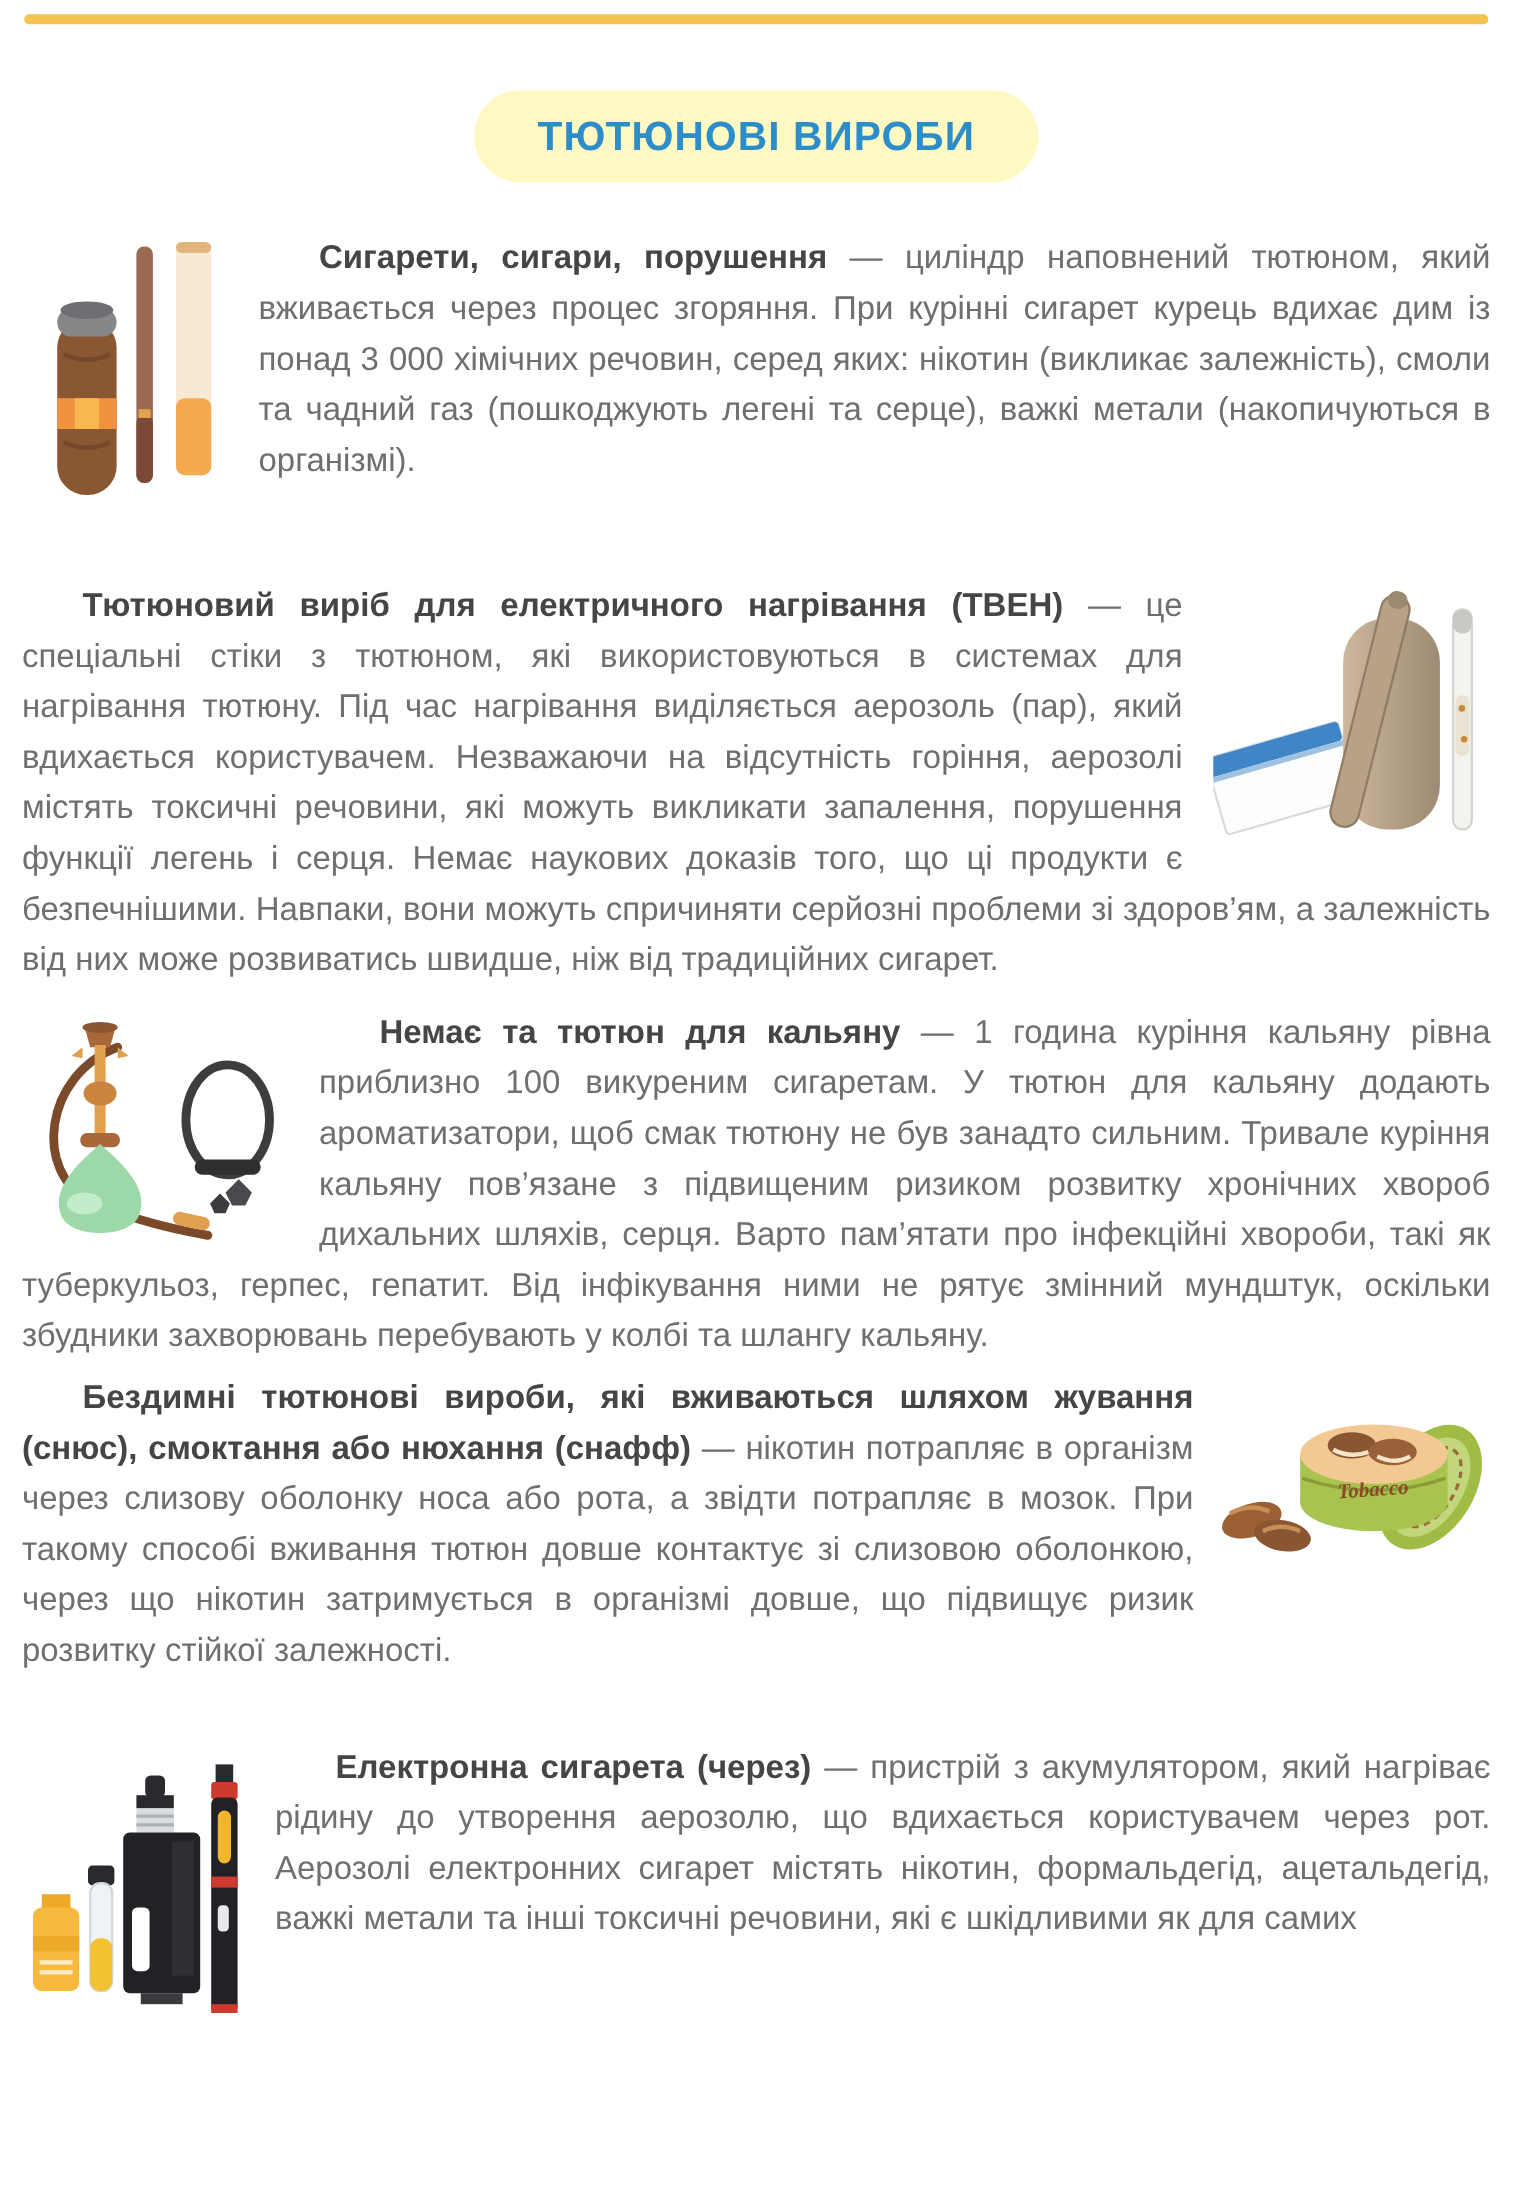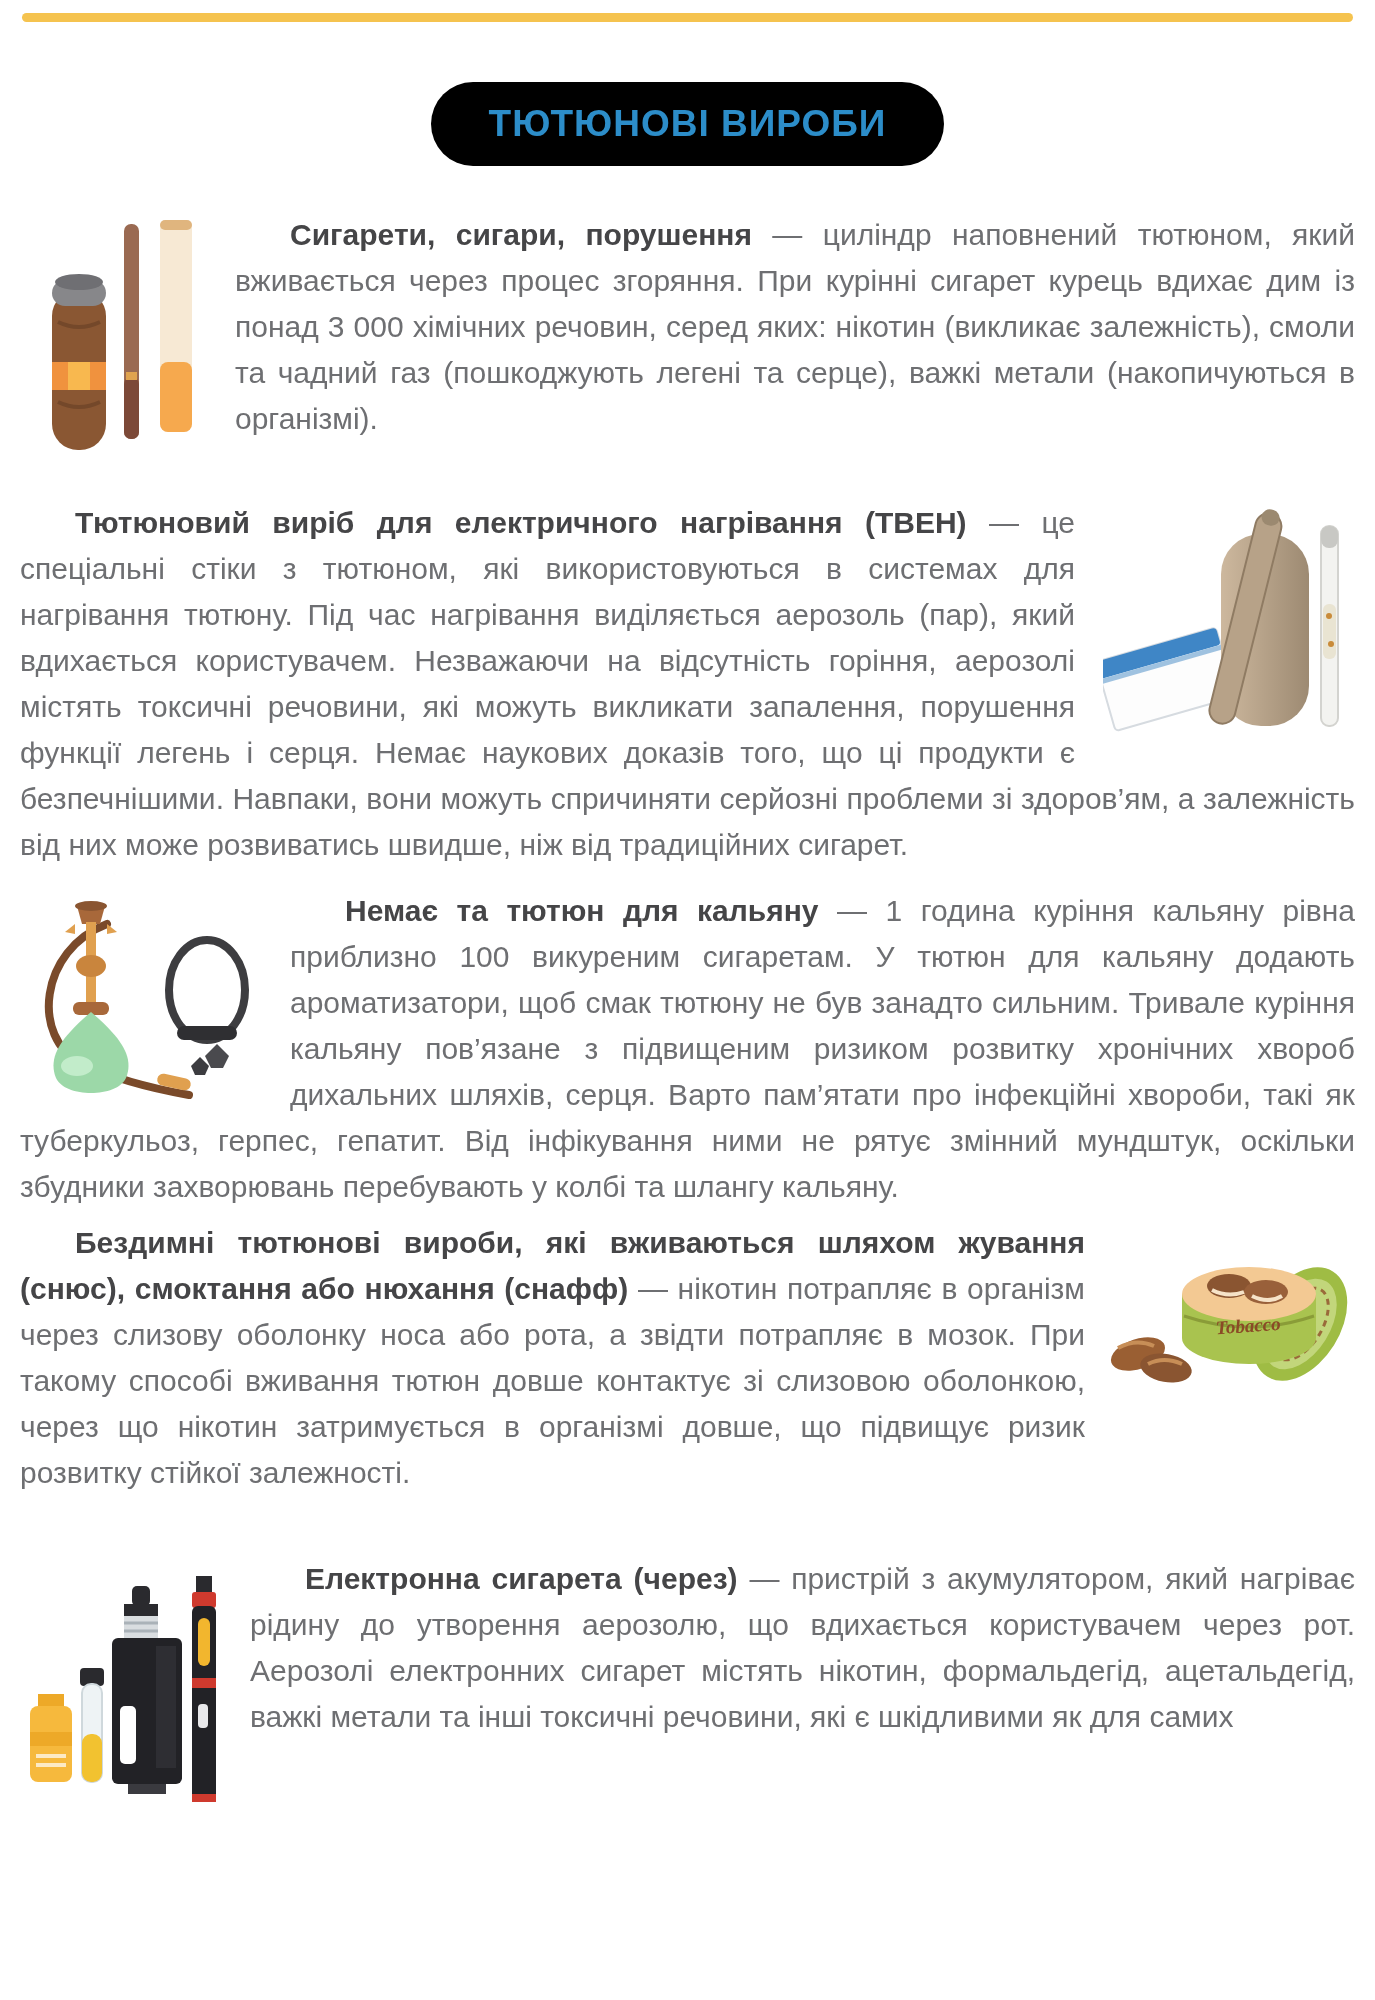--- a/index.html
+++ b/index.html
@@ -18,7 +18,7 @@
   .content{position:absolute;top:0;left:20px;right:20px;}
   .pill{
     display:table;margin:0 auto;
-    background:#000000;color:#2c8dc9;
+    background:#fef9c3;color:#2c8dc9;
     font-weight:bold;font-size:37px;letter-spacing:1px;
     padding:21px 58px;border-radius:42px;
     white-space:nowrap;

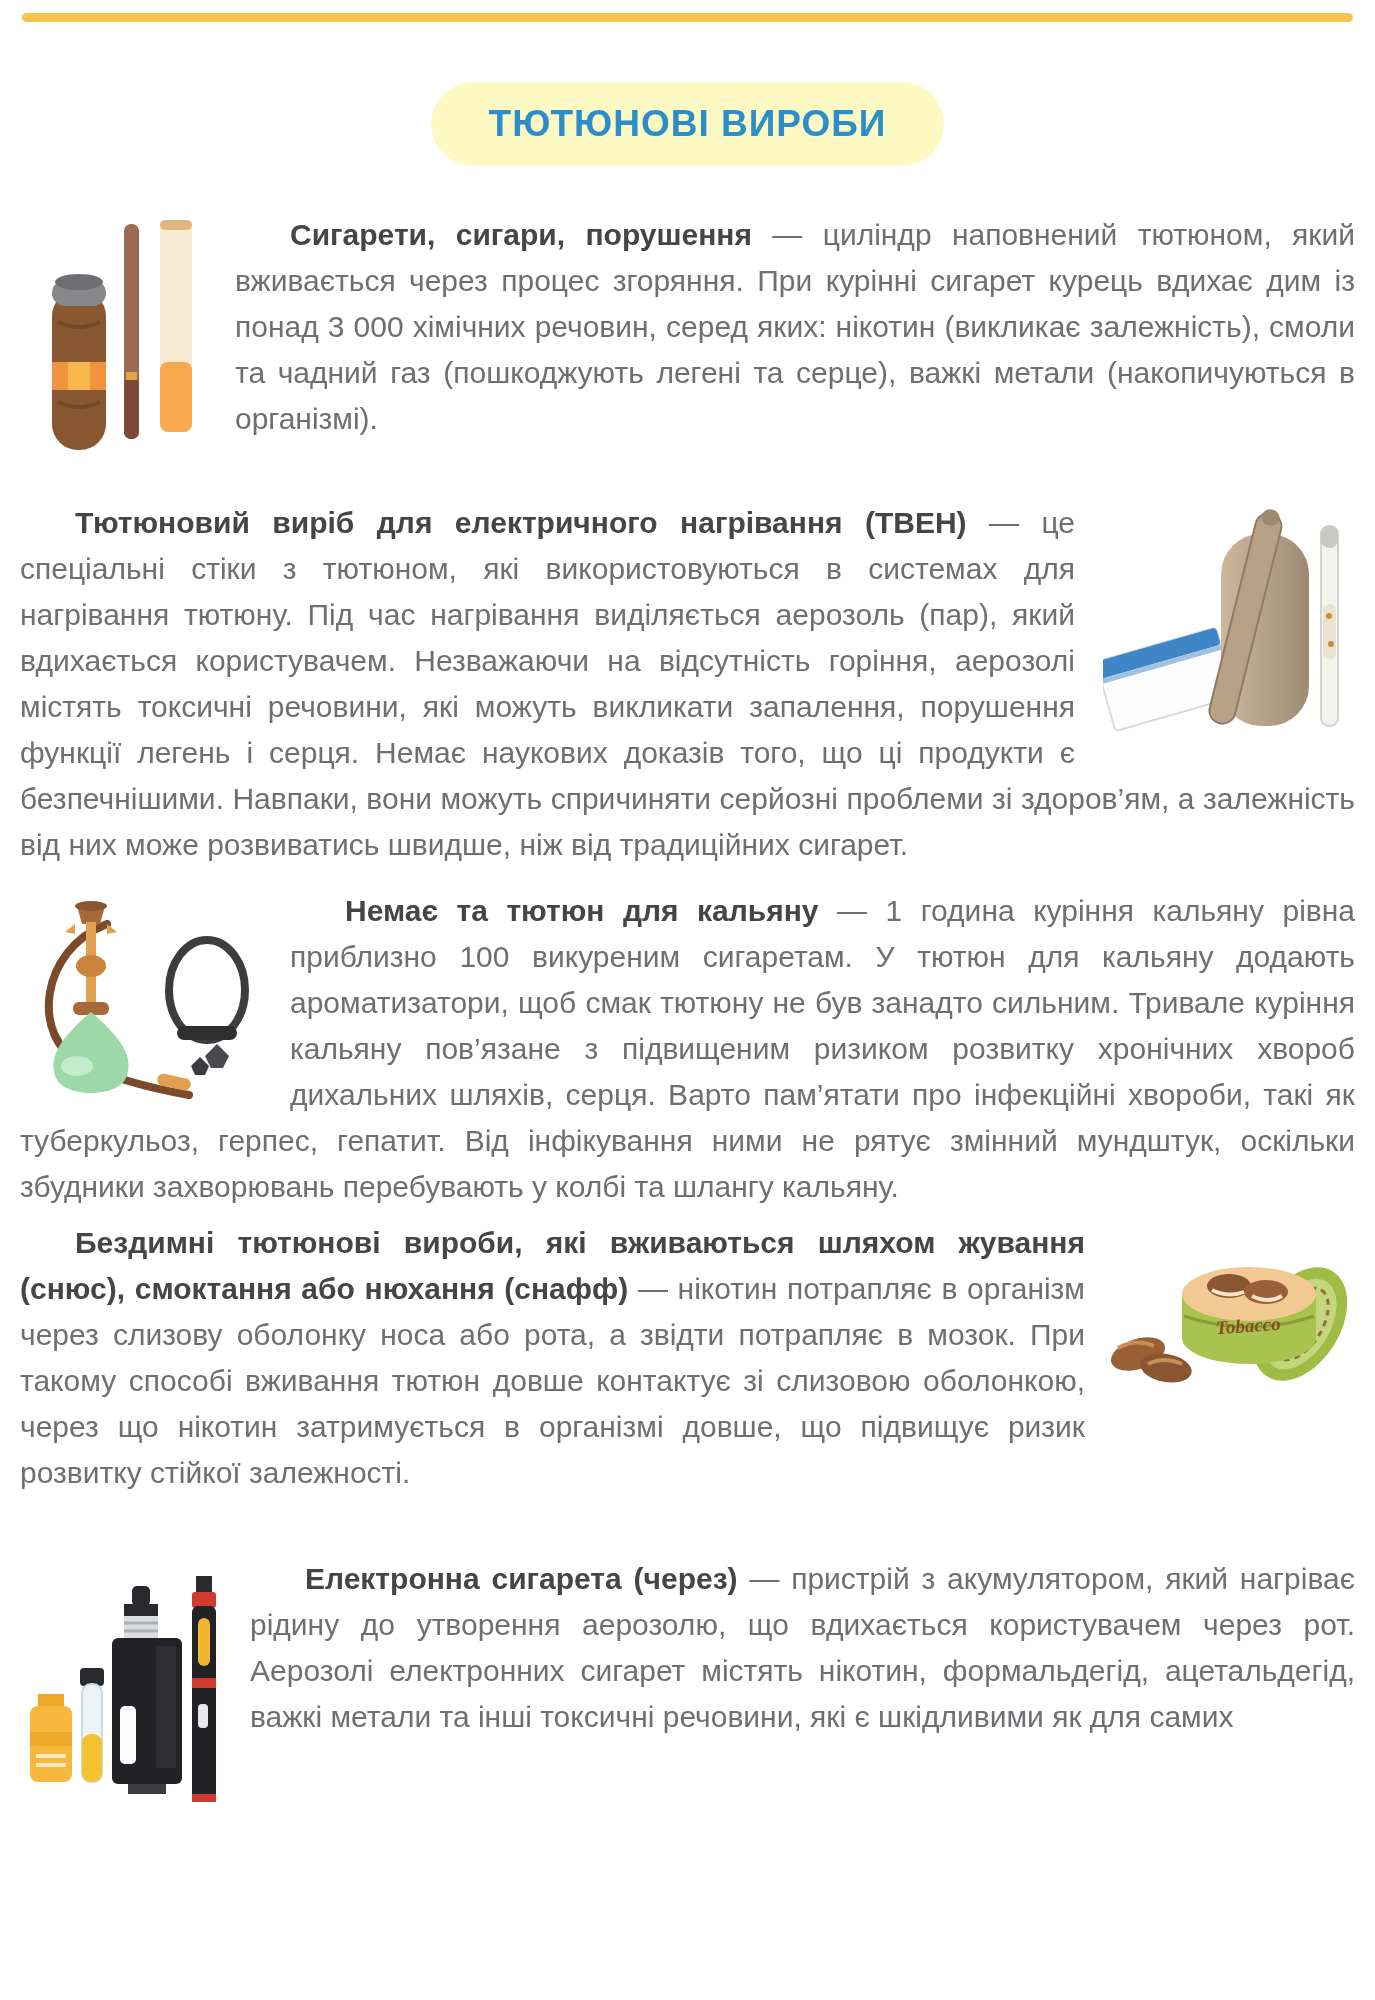--- a/index.html
+++ b/index.html
@@ -32,7 +32,7 @@
   }
   .para b{color:#454547;}
   .p1{margin-top:46px;}
-  .p2{margin-top:12px;}
+  .p2{margin-top:40px;}
   .p3{margin-top:20px;}
   .p4{margin-top:10px;}
   .p5{margin-top:60px;}

